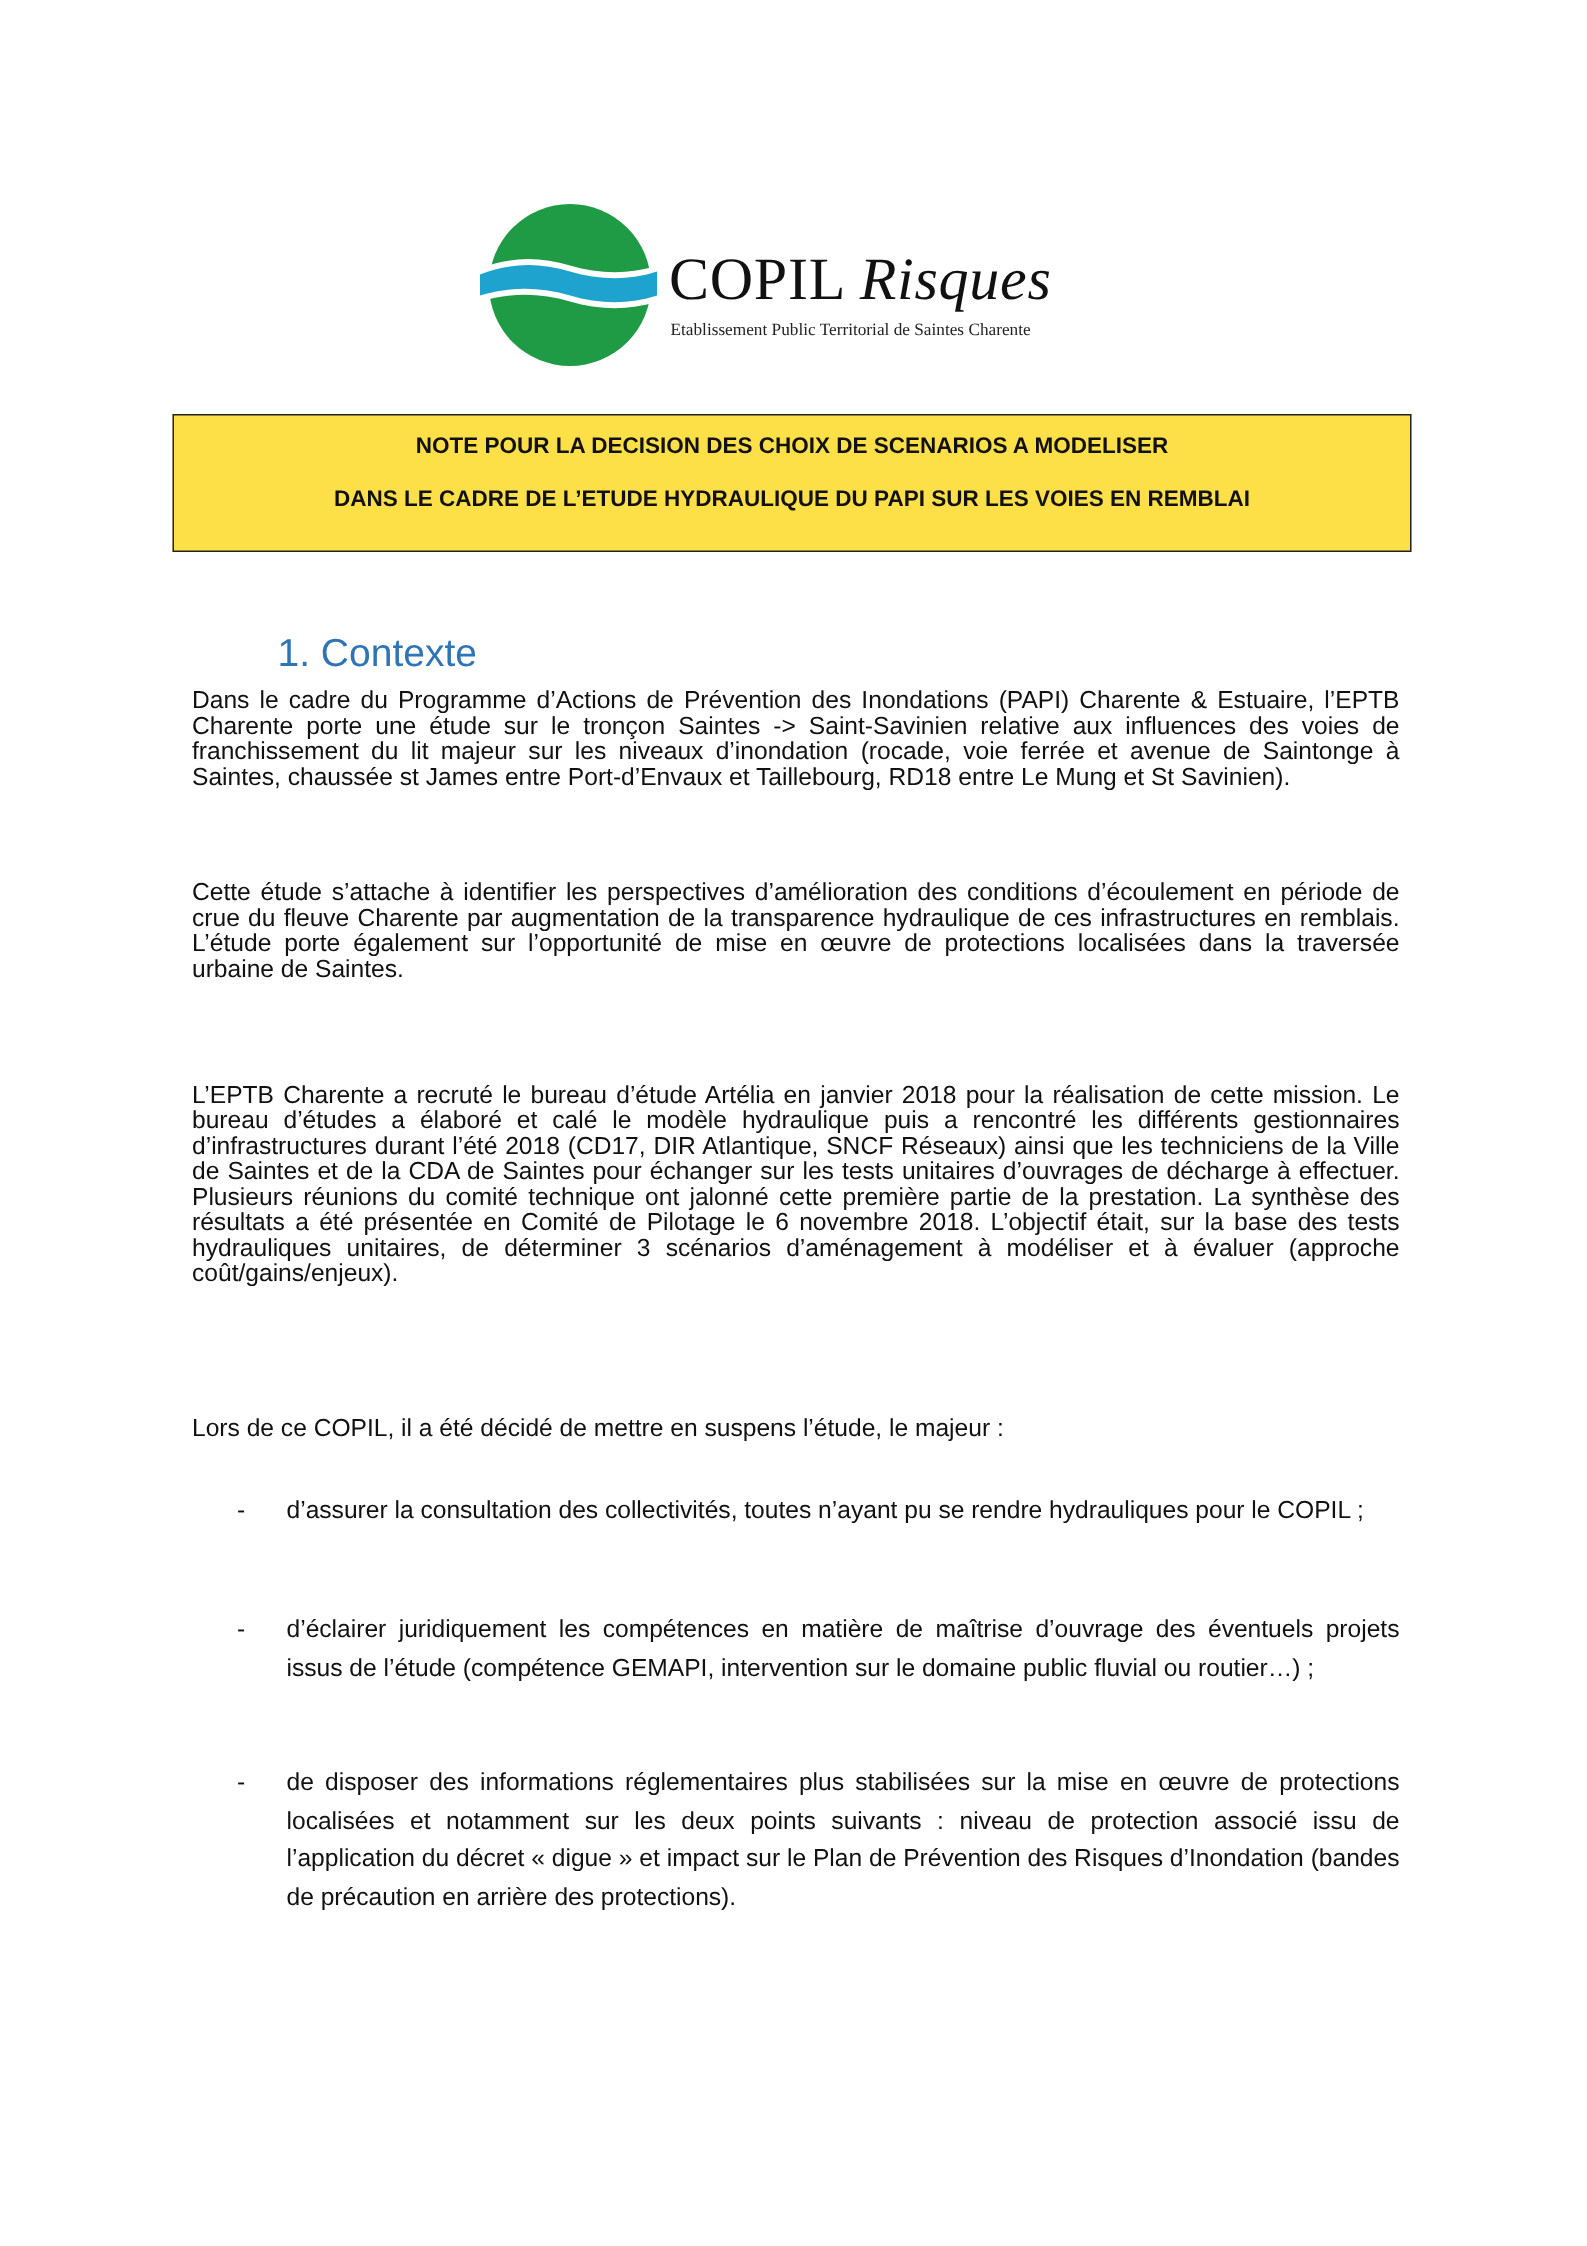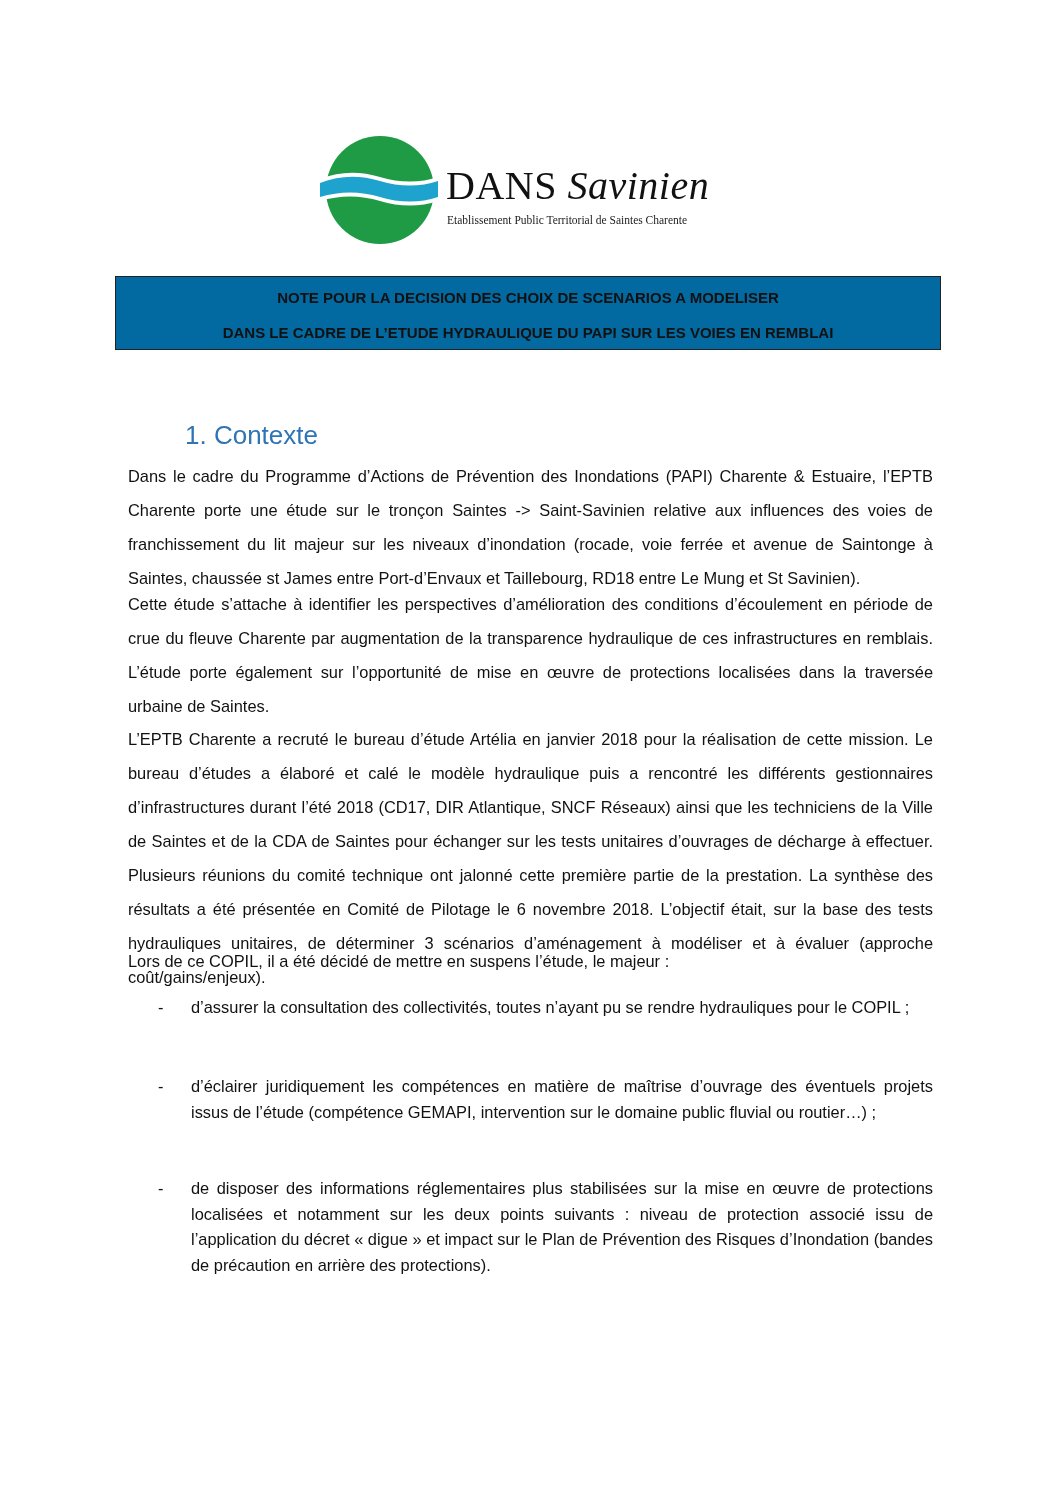--- a/index.html
+++ b/index.html
@@ -34,7 +34,7 @@
     <path d="M0,48 C20,40 40,40 60,46 C80,52 100,52 118,46 L118,62 C100,68 80,68 60,62 C40,56 20,56 0,62 Z" fill="#1ea3cf"></path>
   </svg>
   <div class="logo-title">
-    <span>DANS</span>
+    <span>COPIL</span>
     <span class="it">Savinien</span>
   </div>
   <div class="logo-sub">Etablissement Public Territorial de Saintes Charente</div>

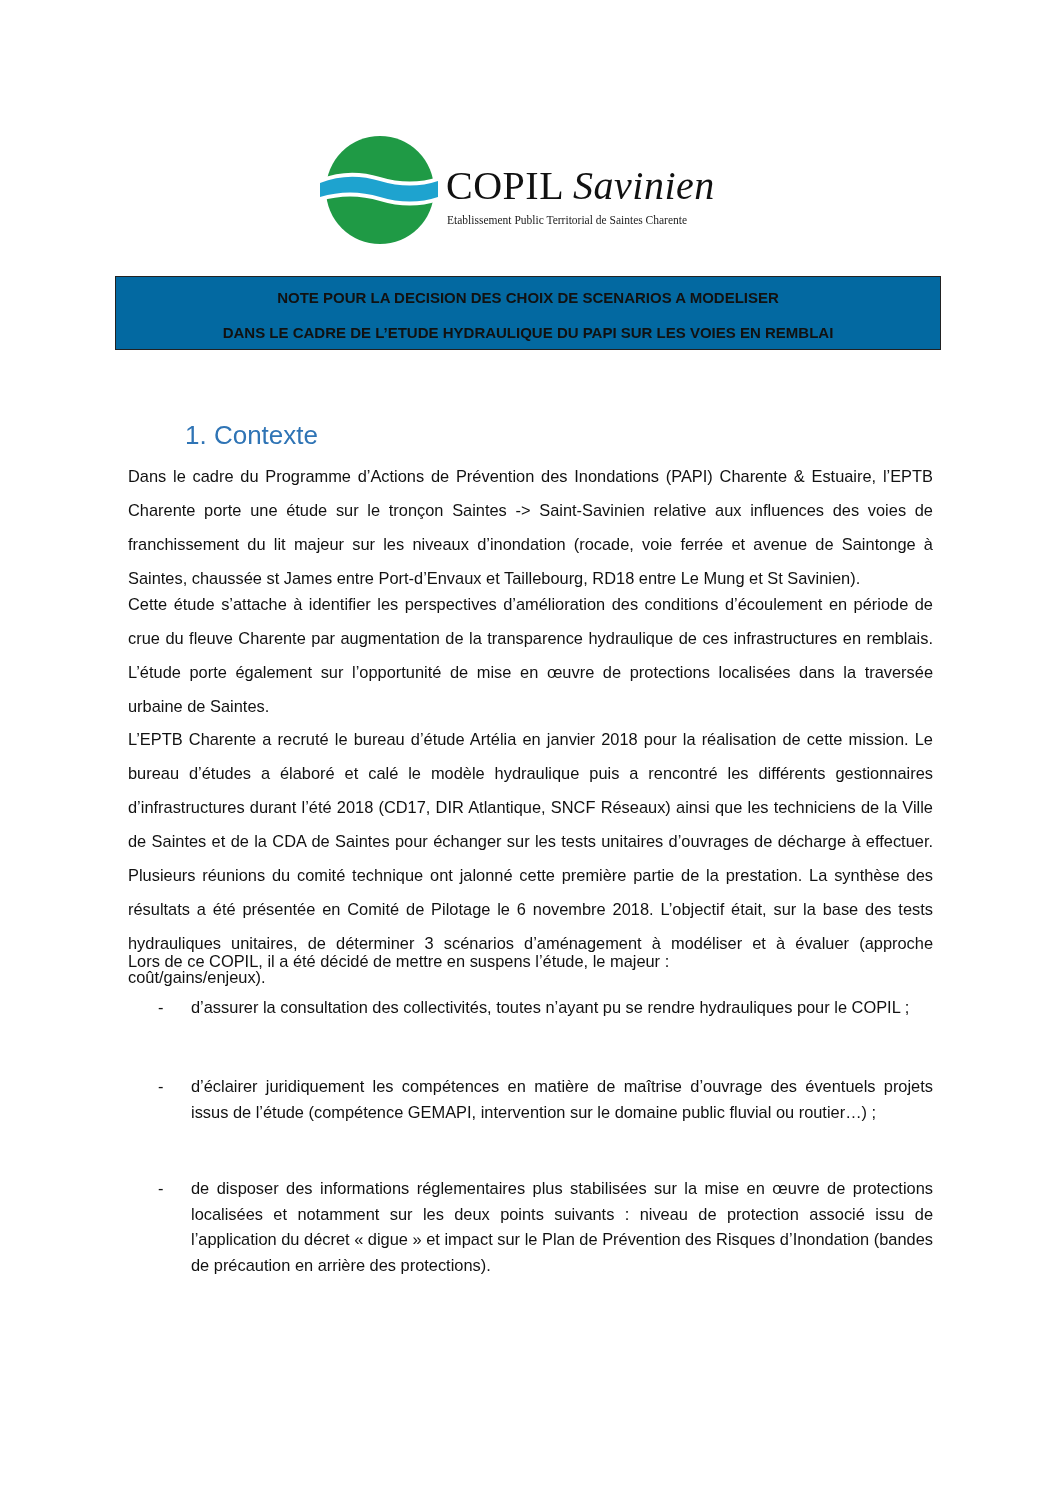--- a/index.html
+++ b/index.html
@@ -35,7 +35,7 @@
   </svg>
   <div class="logo-title">
     <span>COPIL</span>
-    <span class="it">Savinien</span>
+    <span class="it">Risques</span>
   </div>
   <div class="logo-sub">Etablissement Public Territorial de Saintes Charente</div>
 </div>

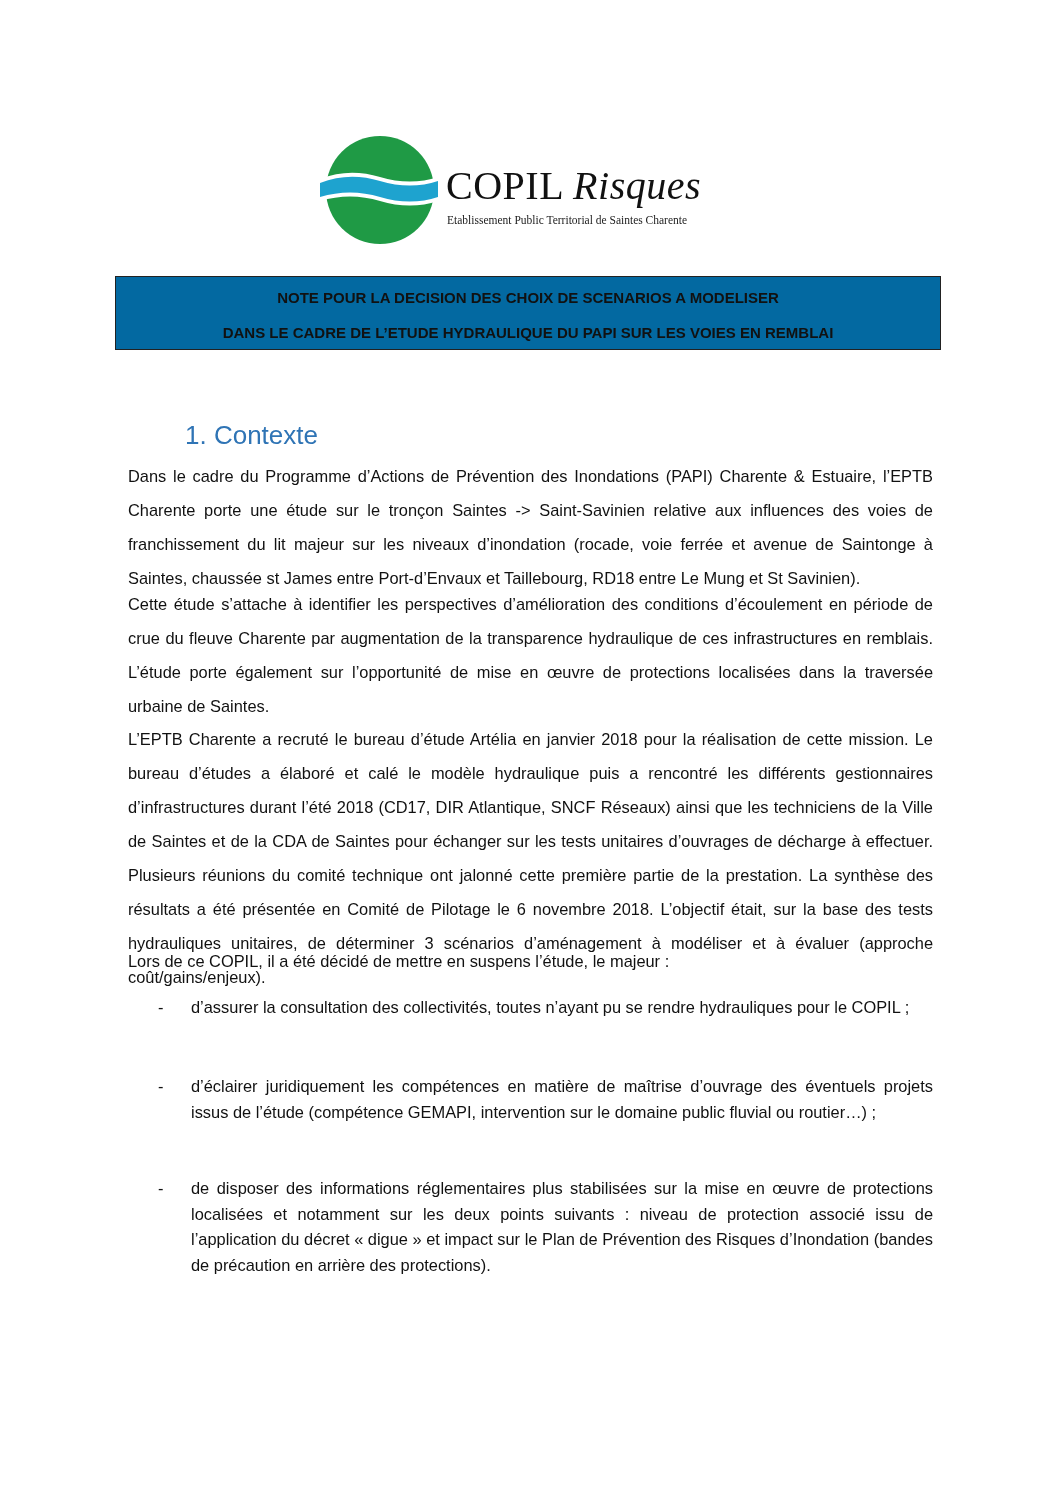--- a/index.html
+++ b/index.html
@@ -12,8 +12,8 @@
   .logo-title .it { font-style: italic; }
   .logo-sub { position: absolute; left: 129px; top: 79px; font-family: "Liberation Serif", serif;
               font-size: 11.5px; color: #222; white-space: nowrap; }
-  .title-box { position: absolute; left: 115px; top: 276px; width: 826px; height: 74px;
-               border: 1.5px solid #222; background: #0369a1; box-sizing: border-box;
+  .title-box { position: absolute; left: 115px; top: 276px; width: 826px; height: 92px;
+               border: 1.5px solid #222; background: #fde047; box-sizing: border-box;
                text-align: center; font-weight: bold; font-size: 15px; }
   .title-box .l1 { position: absolute; left: 0; right: 0; top: 12px; }
   .title-box .l2 { position: absolute; left: 0; right: 0; top: 47px; }

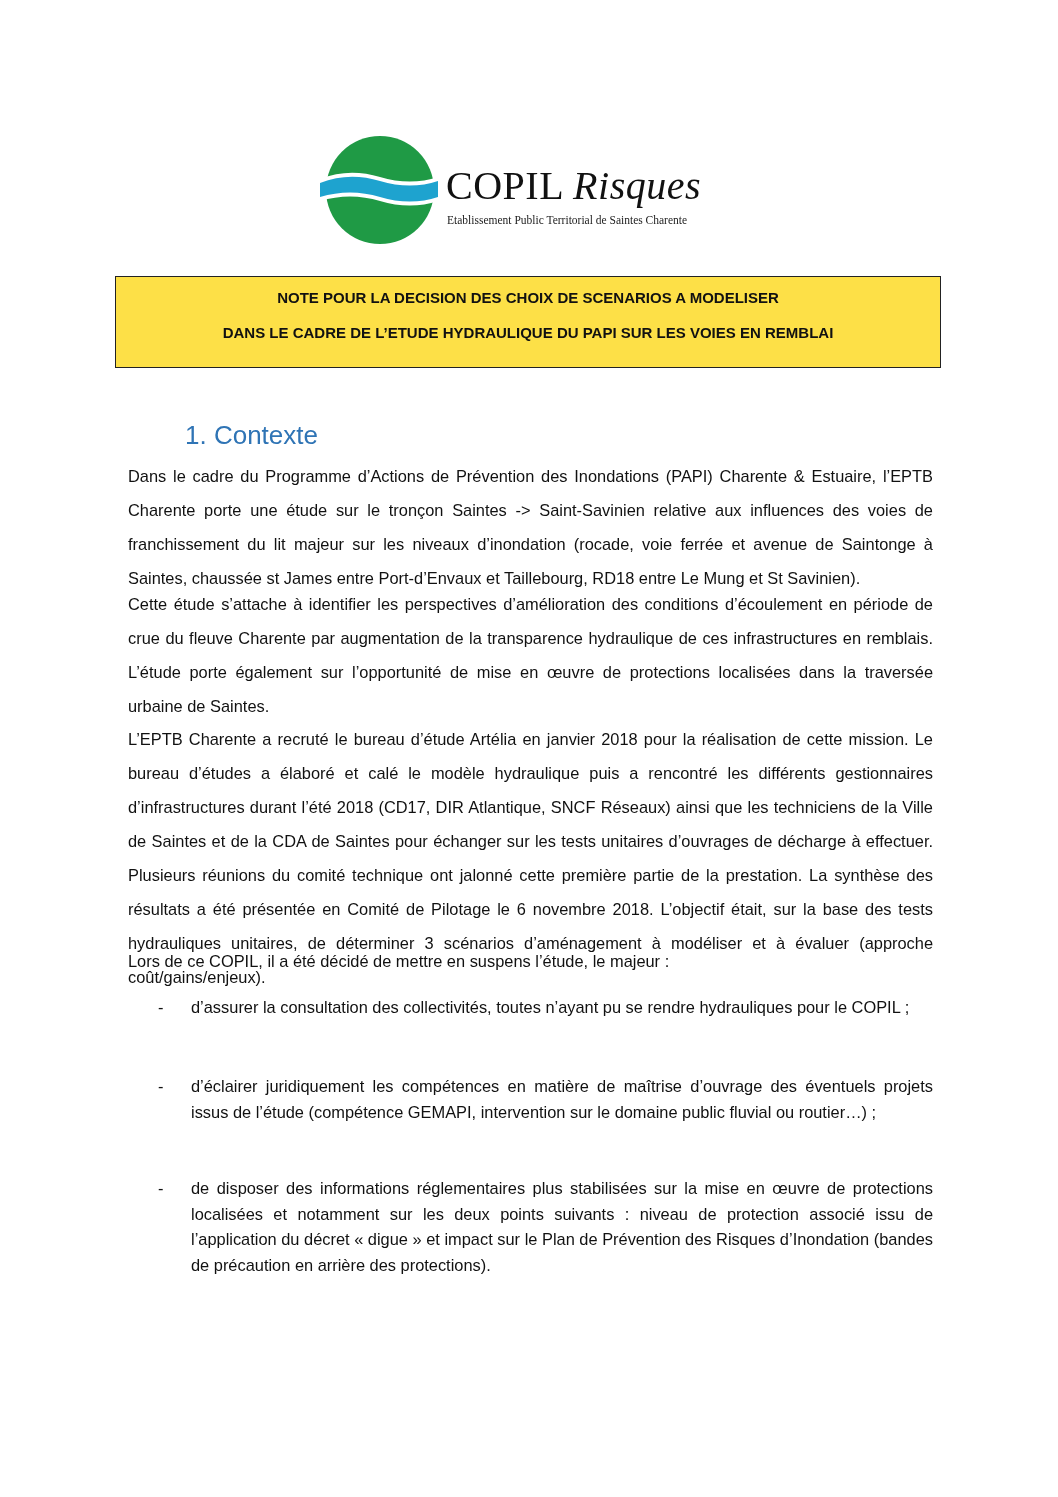--- a/index.html
+++ b/index.html
@@ -18,7 +18,7 @@
   .title-box .l1 { position: absolute; left: 0; right: 0; top: 12px; }
   .title-box .l2 { position: absolute; left: 0; right: 0; top: 47px; }
   .h1 { position: absolute; left: 157px; top: 420px; font-size: 26px; color: #2f74b5; margin-left: 28px; }
-  .p { position: absolute; left: 128px; width: 805px; font-size: 16.4px; line-height: 34px;
+  .p { position: absolute; left: 128px; width: 805px; font-size: 16.4px; line-height: 17px;
        text-align: justify; }
   .li { position: absolute; left: 128px; width: 805px; font-size: 16.4px; line-height: 25.5px; }
   .li .dash { position: absolute; left: 30px; top: 0; }

